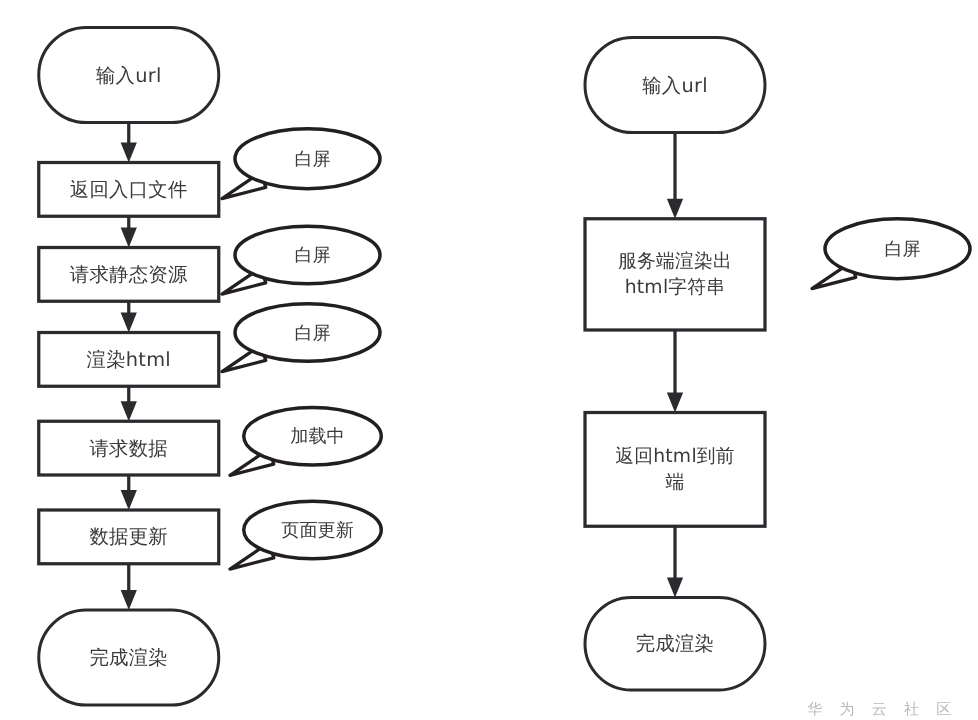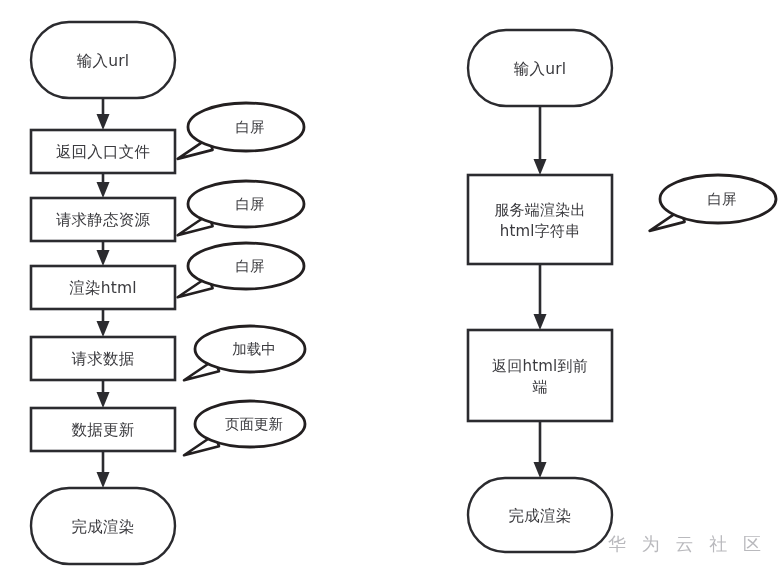--- a/index.html
+++ b/index.html
@@ -79,9 +79,9 @@
   .watermark-text {
     position: absolute;
     right: 16px;
-    bottom: 20px;
-    font-family: "DejaVu Sans", "Liberation Sans", sans-serif;
-    font-size: 18px;
+    bottom: 0;
+    font-family: "DejaVu Sans", "Liberation Sans", sans-serif;
+    font-size: 12px;
     color: #b9b9bd;
     letter-spacing: 5px;
     white-space: nowrap;

